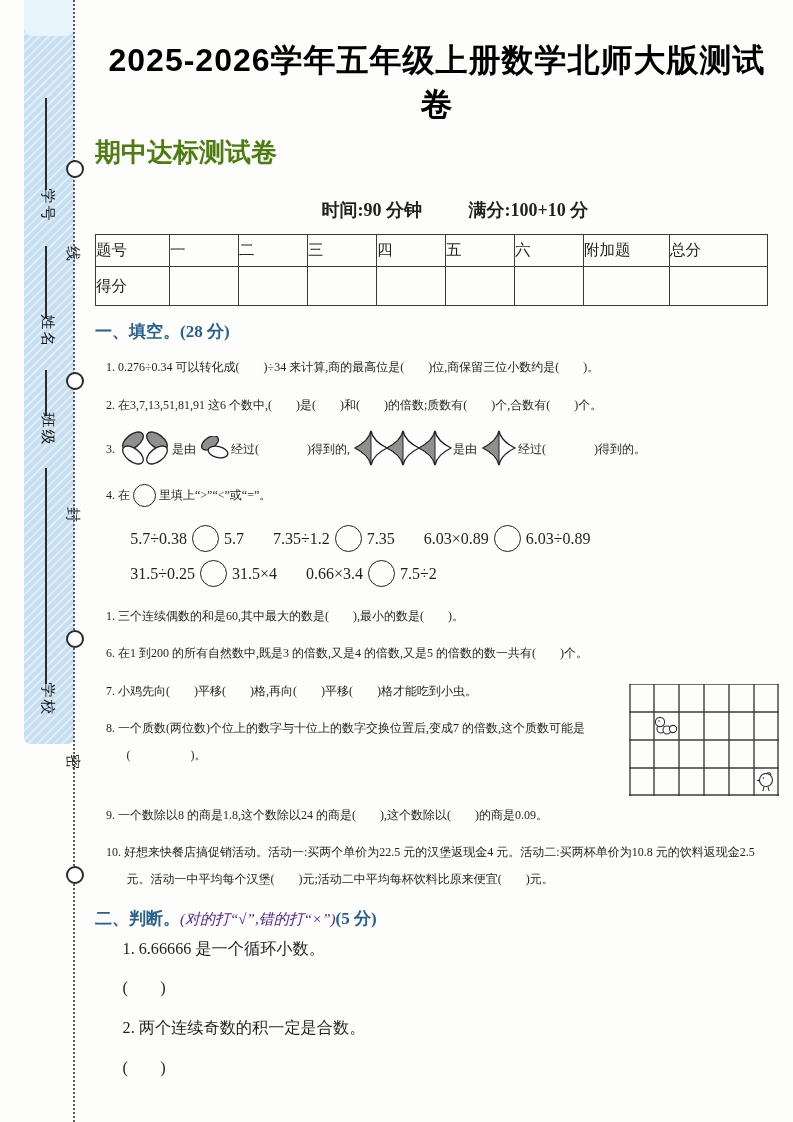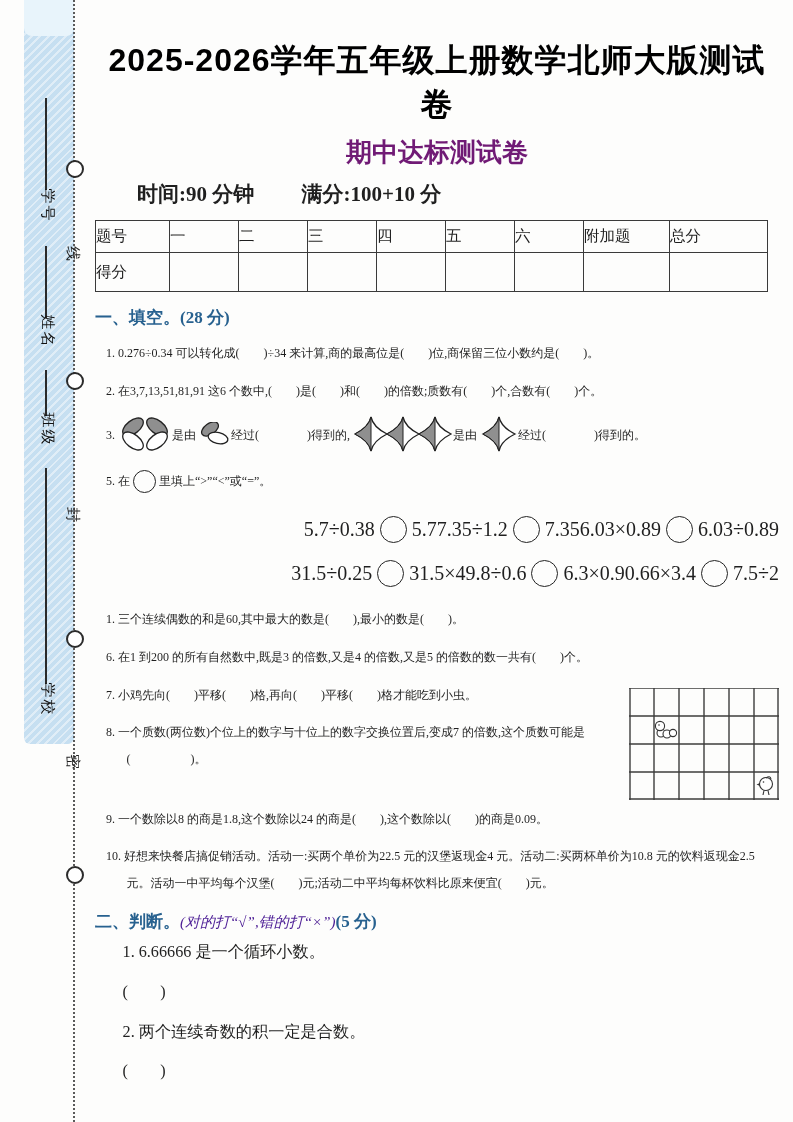--- a/index.html
+++ b/index.html
@@ -30,7 +30,7 @@
   
   .content{position:absolute;left:95px;top:39px;width:684px;}
   .title{margin:0;text-align:center;font-family:"Liberation Sans","DejaVu Sans",sans-serif;font-weight:bold;font-size:32px;letter-spacing:1px;color:#000;}
-  .subtitle{margin:8px 0 0 0;text-align:center;font-family:Liberation Mono, monospace;font-weight:bold;font-size:26px;color:#701a75;}
+  .subtitle{margin:8px 0 0 0;text-align:left;font-family:Liberation Mono, monospace;font-weight:bold;font-size:26px;color:#4d7c0f;}
   .info-line{margin-top:10px;text-align:left;font-weight:bold;font-size:21px;padding-right:6px;}
   .info-line span{margin-left:42px;}
 

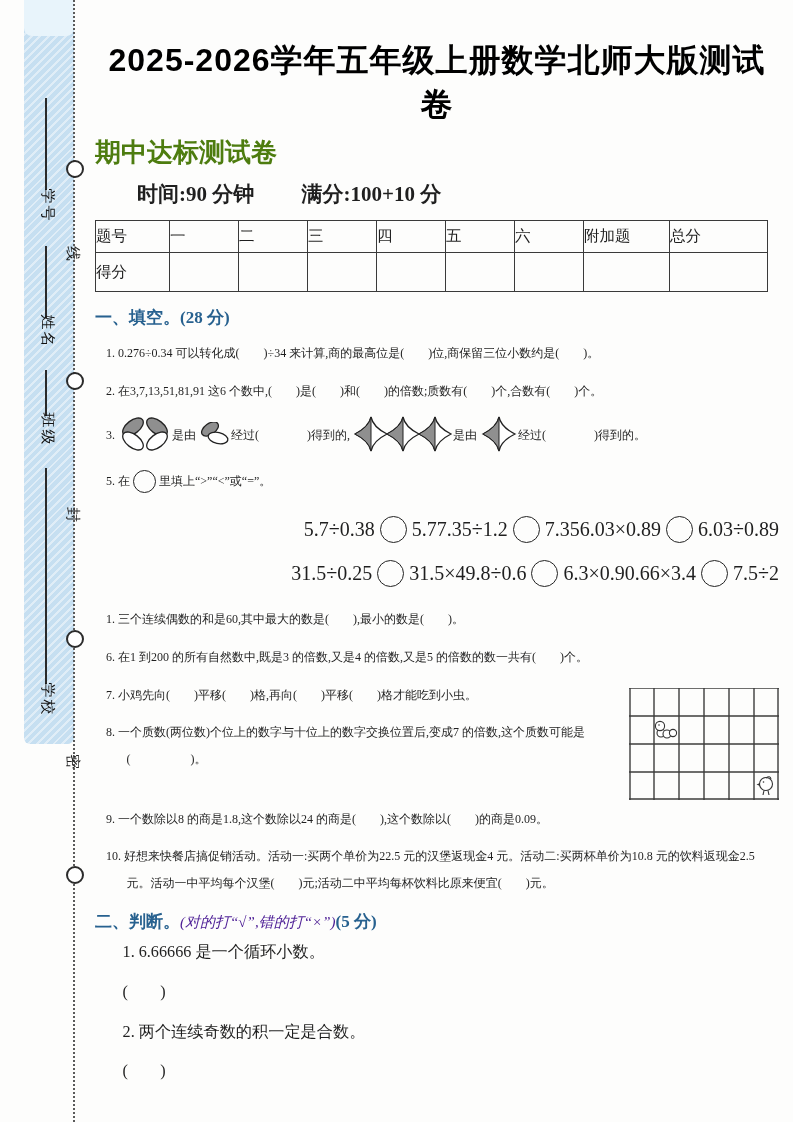--- a/index.html
+++ b/index.html
@@ -31,7 +31,7 @@
   .content{position:absolute;left:95px;top:39px;width:684px;}
   .title{margin:0;text-align:center;font-family:"Liberation Sans","DejaVu Sans",sans-serif;font-weight:bold;font-size:32px;letter-spacing:1px;color:#000;}
   .subtitle{margin:8px 0 0 0;text-align:left;font-family:Liberation Mono, monospace;font-weight:bold;font-size:26px;color:#4d7c0f;}
-  .info-line{margin-top:10px;text-align:left;font-weight:bold;font-size:21px;padding-right:6px;}
+  .info-line{margin-top:28px;text-align:center;font-weight:bold;font-size:18px;padding-right:6px;}
   .info-line span{margin-left:42px;}
 
   table.score{border-collapse:collapse;width:672px;margin-top:12px;table-layout:fixed;}

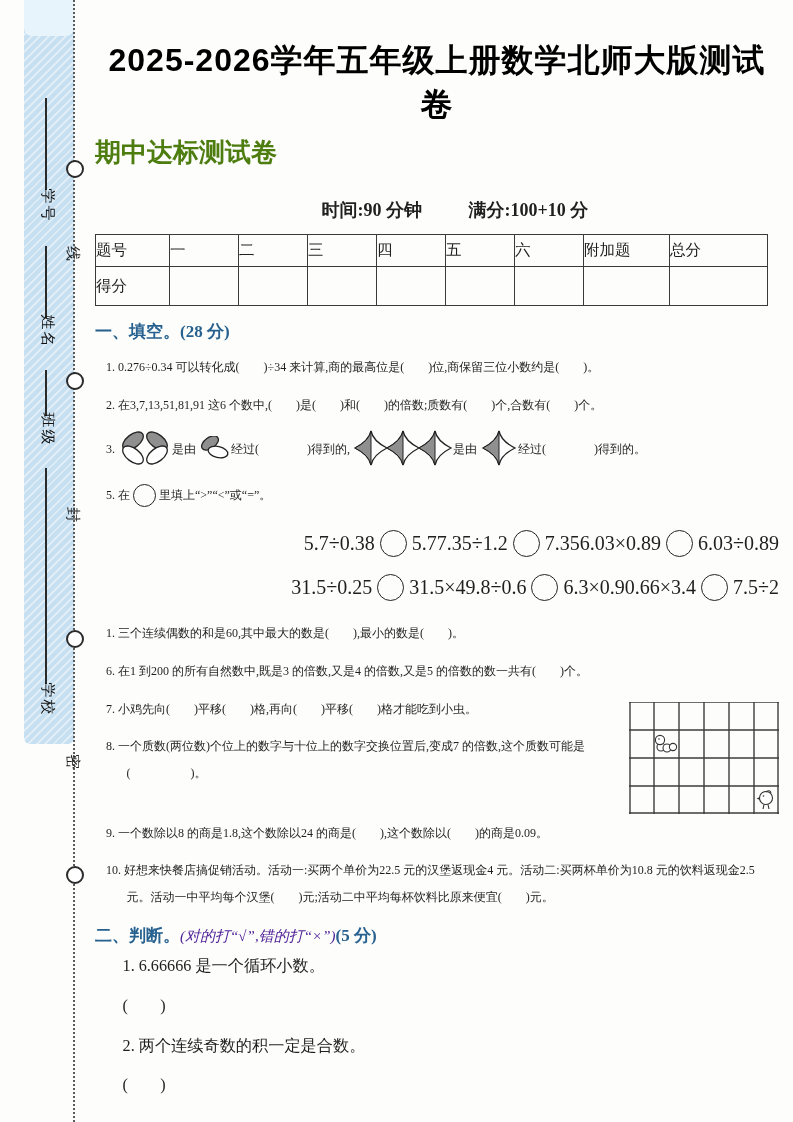--- a/index.html
+++ b/index.html
@@ -163,7 +163,7 @@
       </svg><span>经过(　　　　)得到的。</span>
     </p>
 
-    <p class="question"><span>5. 在</span><span class="circle small"></span><span>里填上“&gt;”“&lt;”或“=”。</span></p>
+    <p class="question"><span>4. 在</span><span class="circle small"></span><span>里填上“&gt;”“&lt;”或“=”。</span></p>
 
     <div class="q-sub">
       <span class="cmp-item"><span>5.7÷0.38</span><span class="circle"></span><span>5.7</span></span>

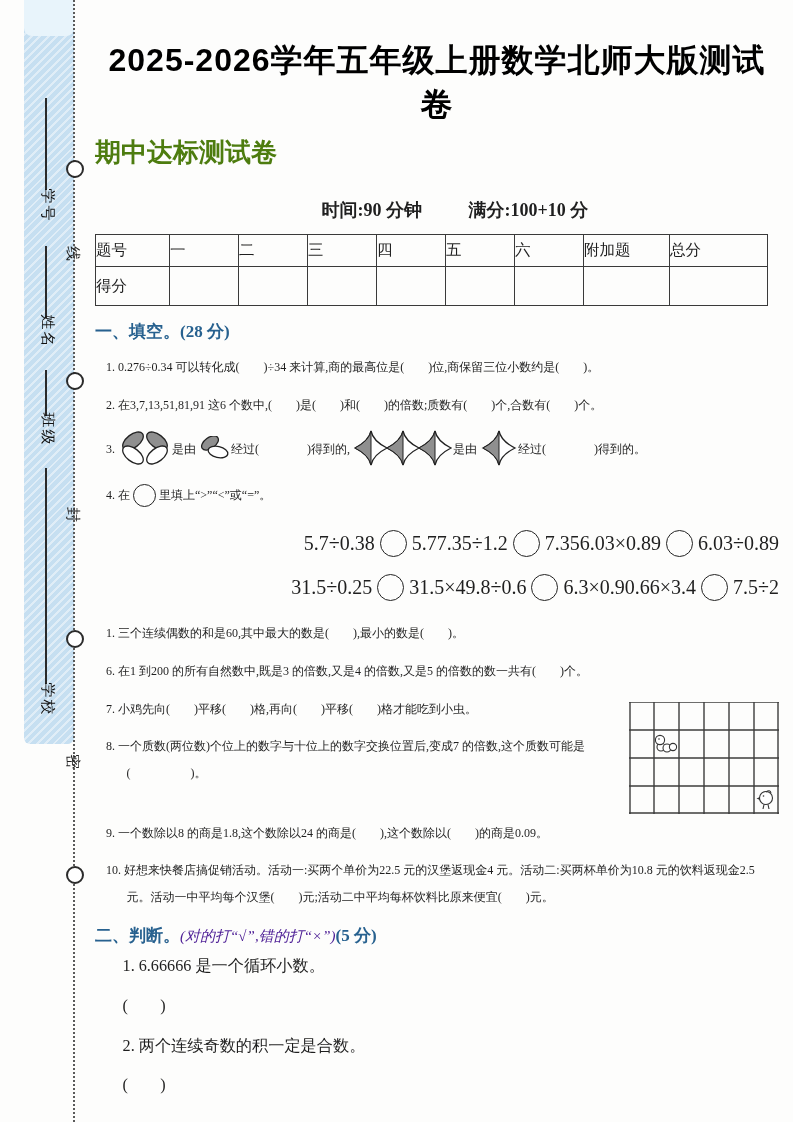--- a/index.html
+++ b/index.html
@@ -45,7 +45,7 @@
   .sec-heading .note{font-weight:normal;font-style:italic;font-size:15px;color:#4c1d95;}
 
   .question{margin:11px;font-size:12px;line-height:2.22;padding-left:1.7em;text-indent:-1.7em;}
-  .q-sub{margin:0;font-size:20px;line-height:2.22;padding-left:2.2em;display:flex;justify-content:flex-end;max-width:655px;}
+  .q-sub{margin:0;font-size:16px;line-height:2.22;padding-left:2.2em;display:flex;justify-content:flex-start;max-width:655px;gap:29px;}
   .cmp-item{white-space:nowrap;}
   .circle{display:inline-block;width:25px;height:25px;border:1.6px solid #222;border-radius:50%;vertical-align:middle;margin:0 5px 3px 5px;}
   .circle.small{width:21px;height:21px;margin:0 3px 3px 3px;}

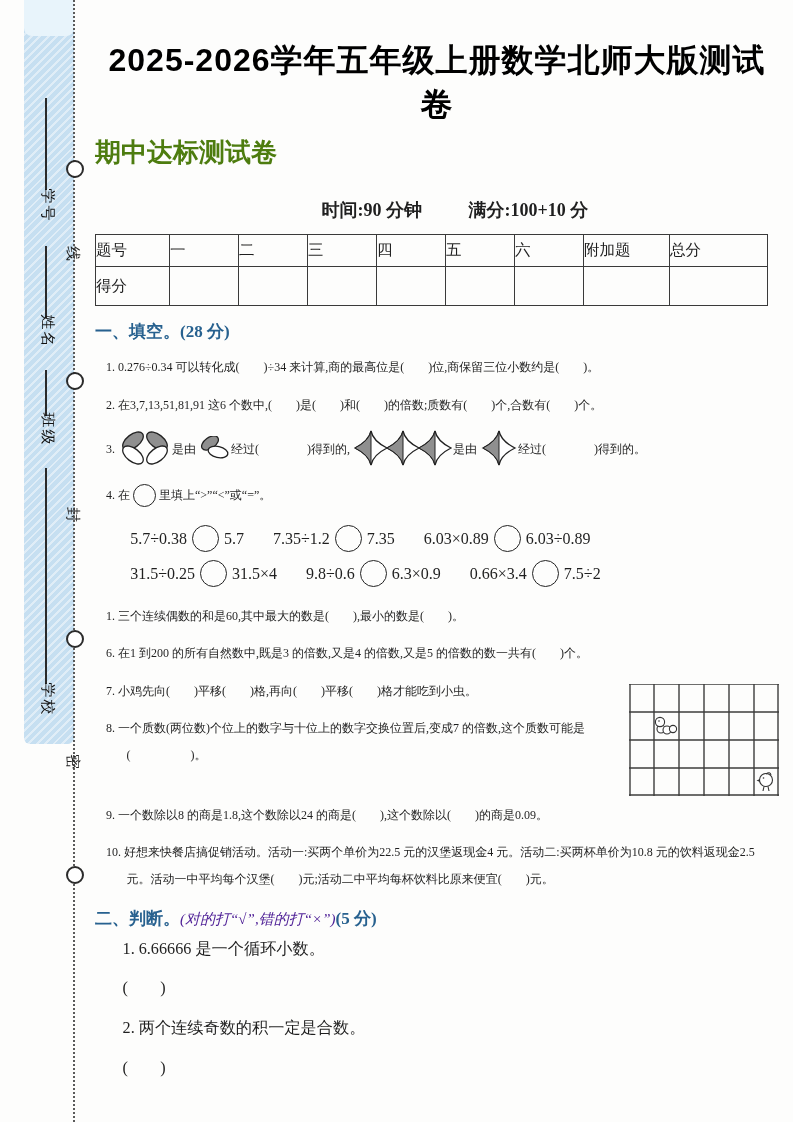--- a/index.html
+++ b/index.html
@@ -172,7 +172,6 @@
     </div>
     <div class="q-sub">
       <span class="cmp-item"><span>31.5÷0.25</span><span class="circle"></span><span>31.5×4</span></span>
-      <span class="cmp-item"><span>9.8÷0.6</span><span class="circle"></span><span>6.3×0.9</span></span>
       <span class="cmp-item"><span>0.66×3.4</span><span class="circle"></span><span>7.5÷2</span></span>
     </div>
 

